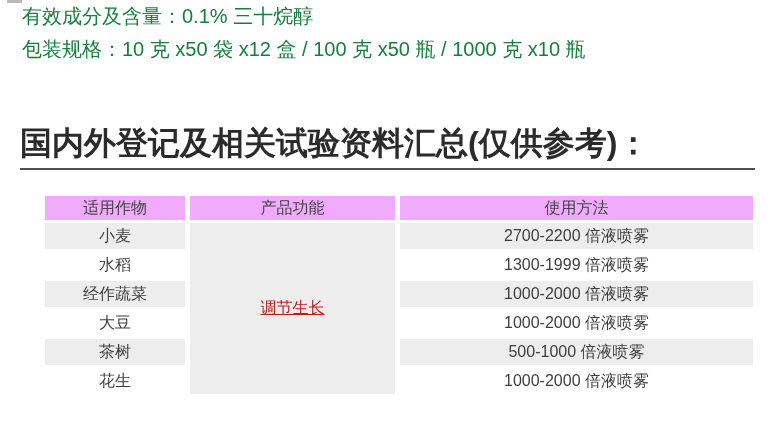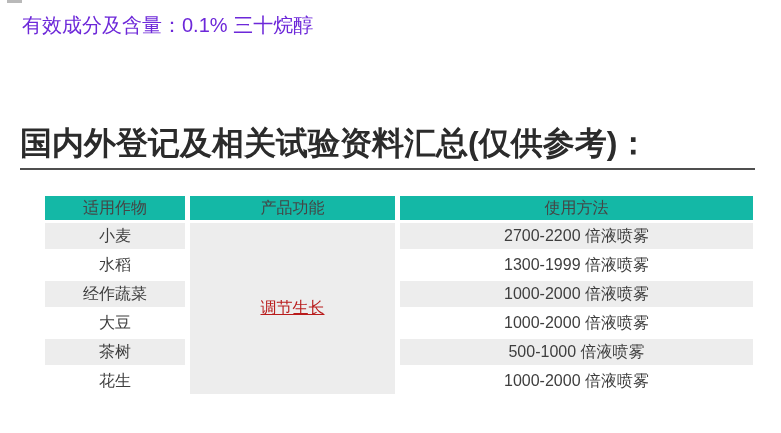--- a/index.html
+++ b/index.html
@@ -28,10 +28,10 @@
   .top-info {
     position: absolute;
     left: 22px;
-    top: 9px;
+    top: 0;
     font-size: 20px;
     line-height: 33px;
-    color: #6d28d9;
+    color: #15803d;
   }
 
   .section-title {

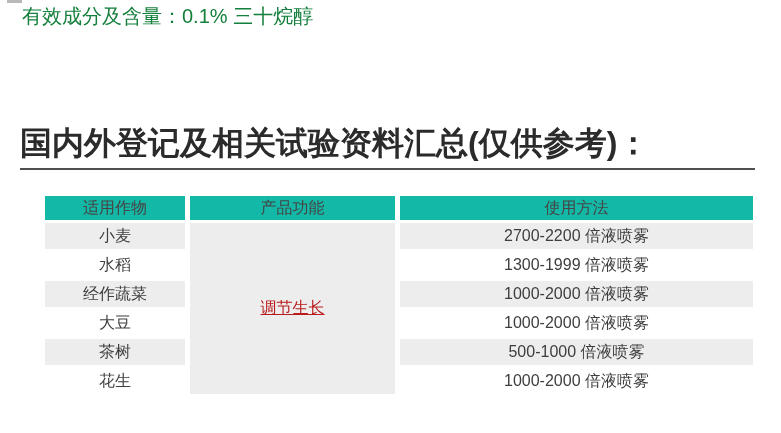--- a/index.html
+++ b/index.html
@@ -92,6 +92,7 @@
 
 <div class="top-info">
   <div>有效成分及含量：0.1% 三十烷醇</div>
+  <div>包装规格：10 克 x50 袋 x12 盒 / 100 克 x50 瓶 / 1000 克 x10 瓶</div>
 </div>
 
 <div class="section-title">国内外登记及相关试验资料汇总(仅供参考)：</div>

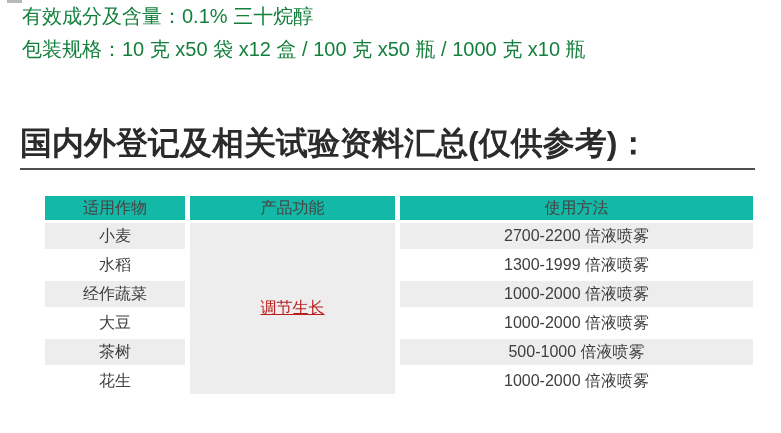--- a/index.html
+++ b/index.html
@@ -61,7 +61,7 @@
   .spec-table col.c3 { width: 353px; }
 
   .spec-table th {
-    background: #14b8a6;
+    background: #f0abfc;
     color: #454545;
     font-weight: 400;
     font-size: 16px;

